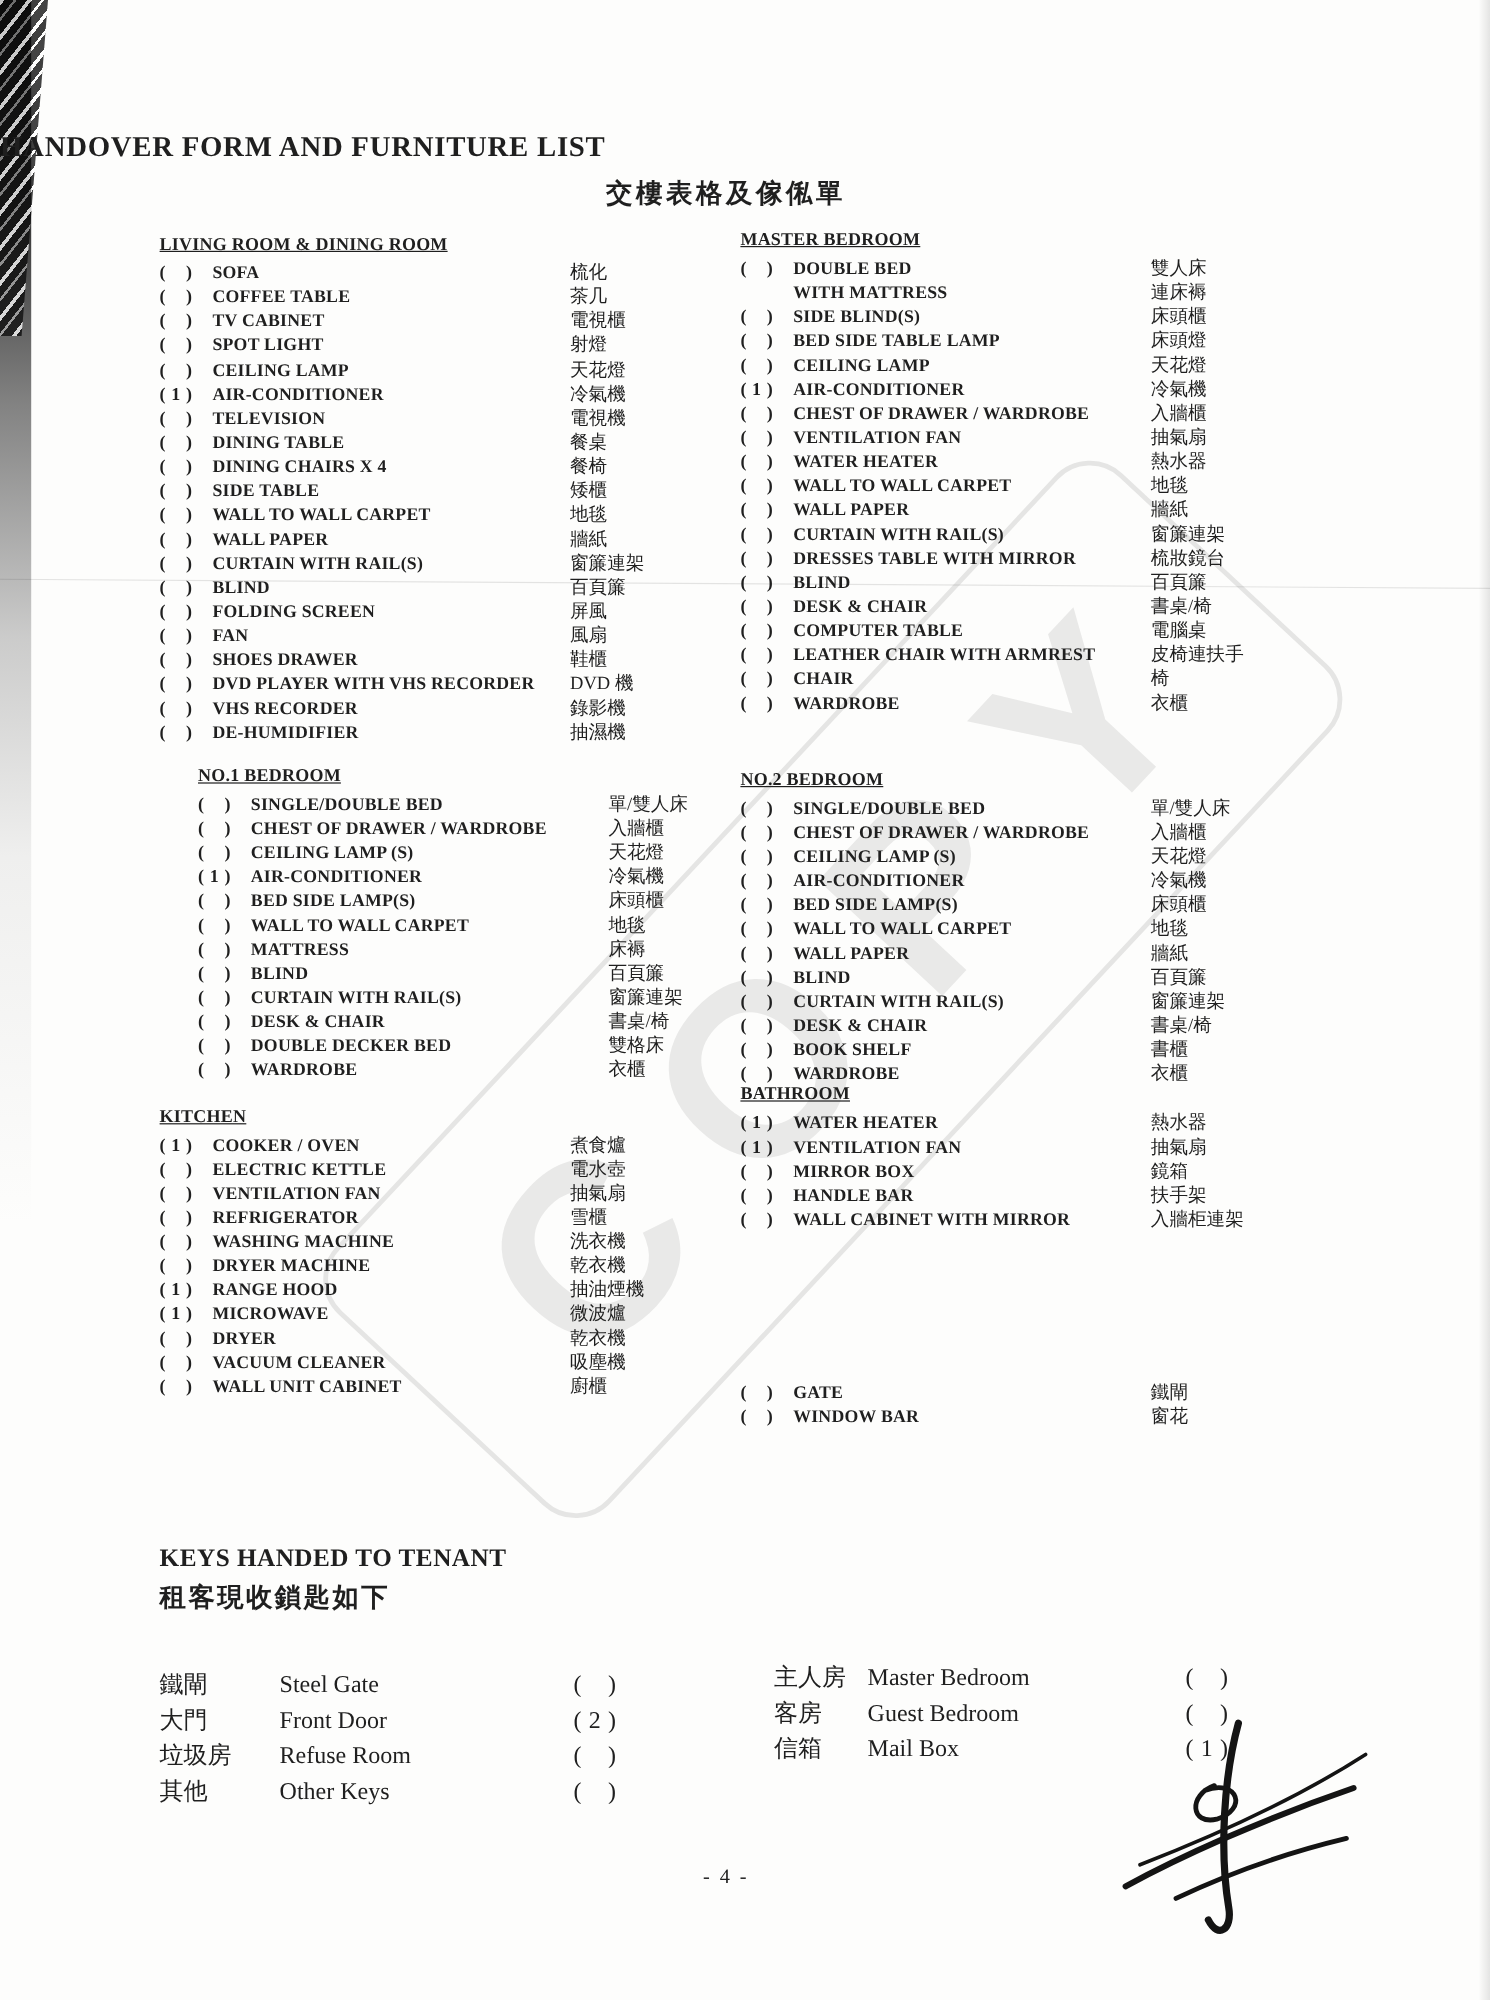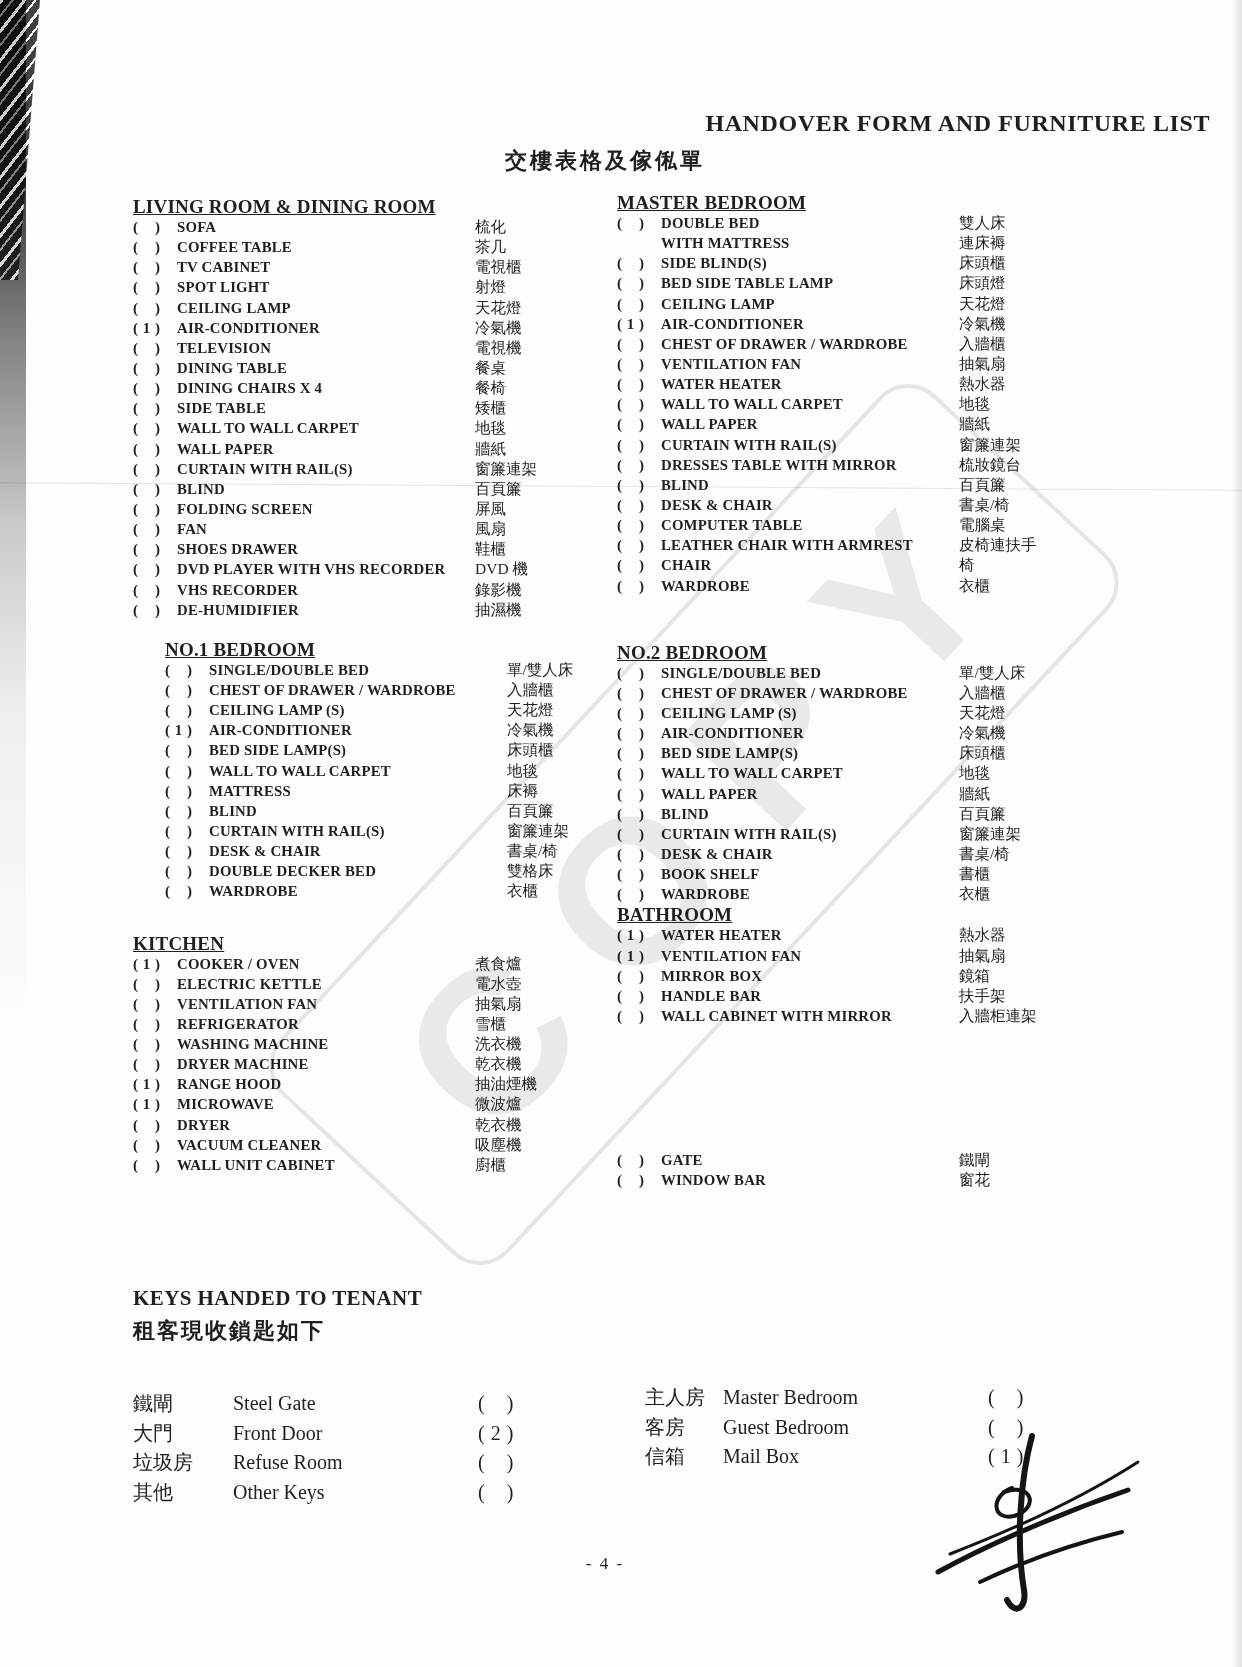--- a/index.html
+++ b/index.html
@@ -26,7 +26,7 @@
     font-size:205px;font-weight:bold;color:rgba(120,120,120,.15);
     letter-spacing:55px;padding-left:55px;line-height:1;}
   
-  .title{position:absolute;top:110px;left:0;width:1210px;text-align:right;
+  .title{position:absolute;top:110px;left:0;width:1210px;text-align:left;
     font-size:24px;font-weight:bold;letter-spacing:.6px;}
   .title-zh{position:absolute;top:146px;left:0;width:1210px;text-align:center;
     font-size:22px;font-weight:bold;letter-spacing:3px;}

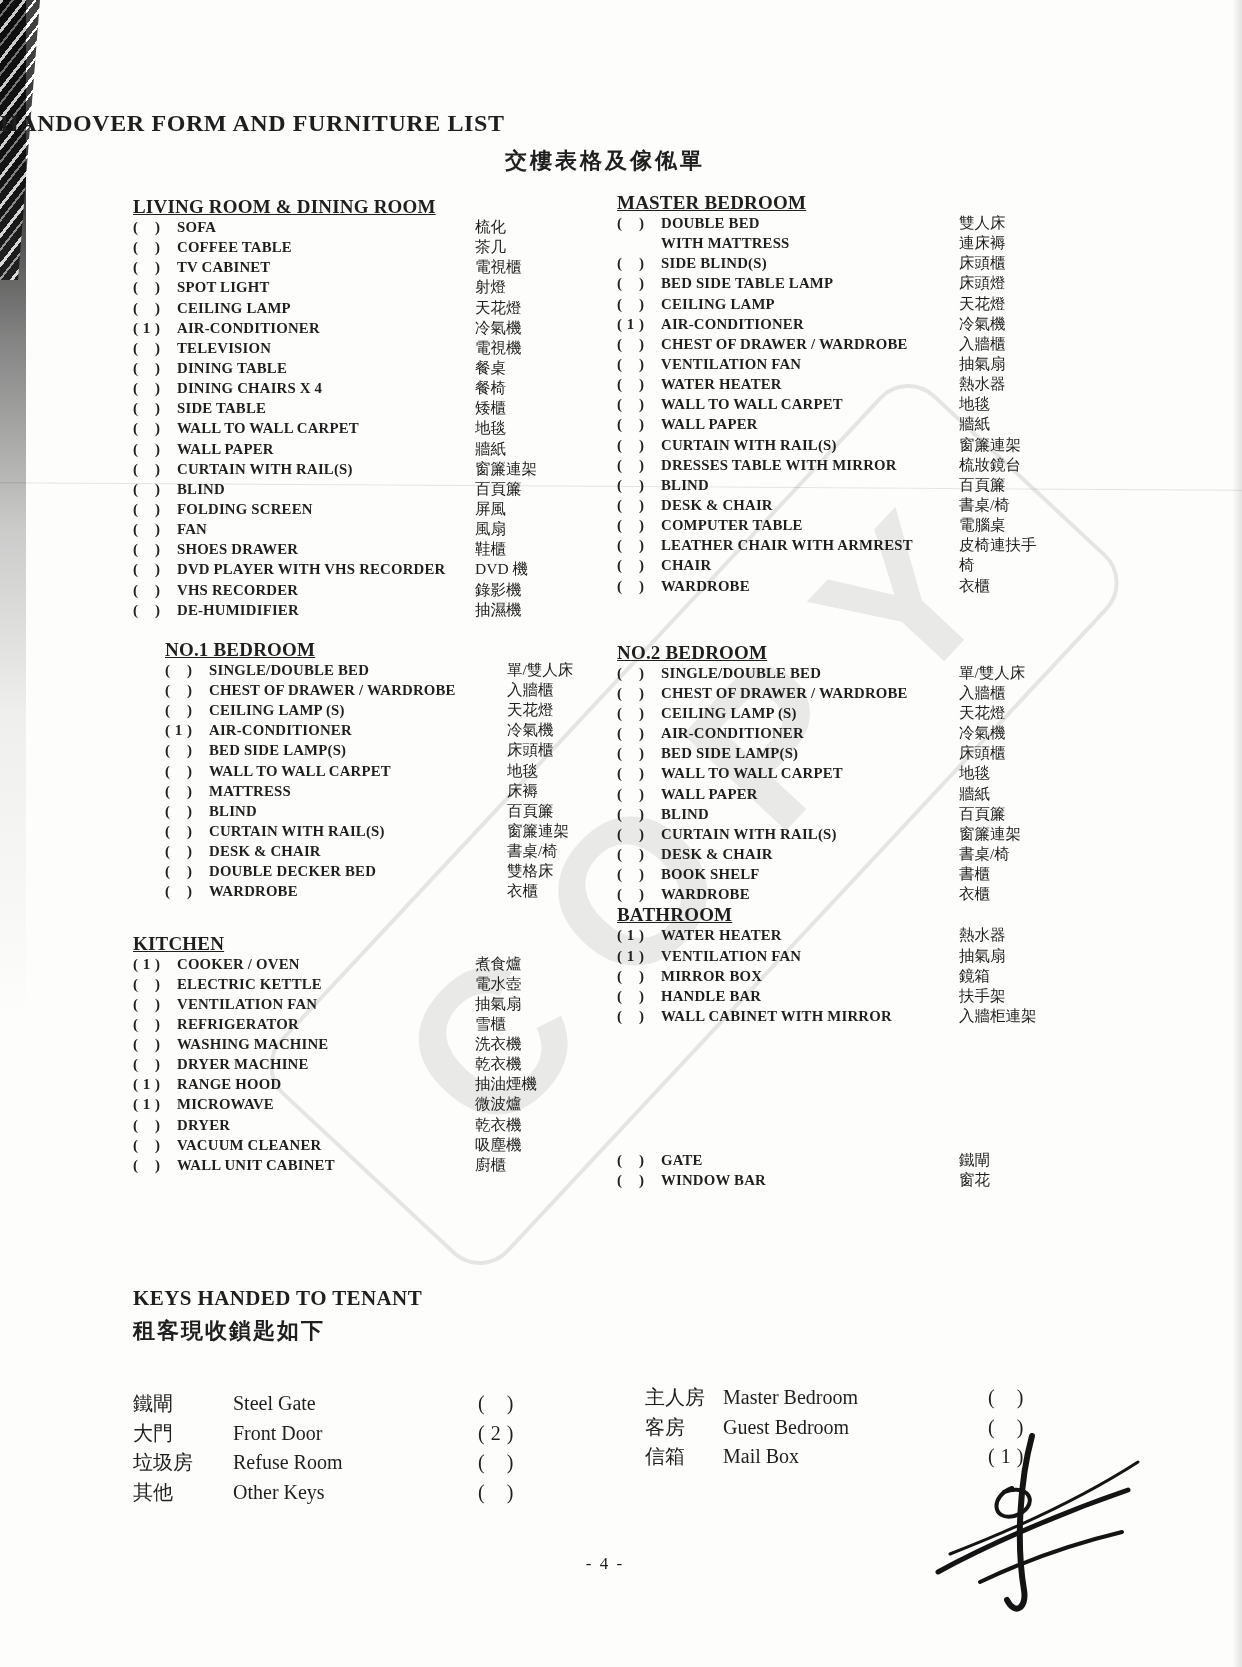--- a/index.html
+++ b/index.html
@@ -34,7 +34,7 @@
   .col{position:absolute;}
   .col-left{left:133px;top:196px;width:474px;}
   .col-right{left:617px;top:192px;width:570px;}
-  .sec-h{font-size:19px;font-weight:bold;text-decoration:underline;letter-spacing:.2px;height:21px;}
+  .sec-h{font-size:15px;font-weight:bold;text-decoration:underline;letter-spacing:.2px;height:21px;}
   .row{display:flex;height:20.15px;align-items:baseline;}
   .paren{flex:0 0 44px;font-size:15px;font-weight:600;white-space:pre;}
   .q{display:inline-block;width:17px;text-align:center;}

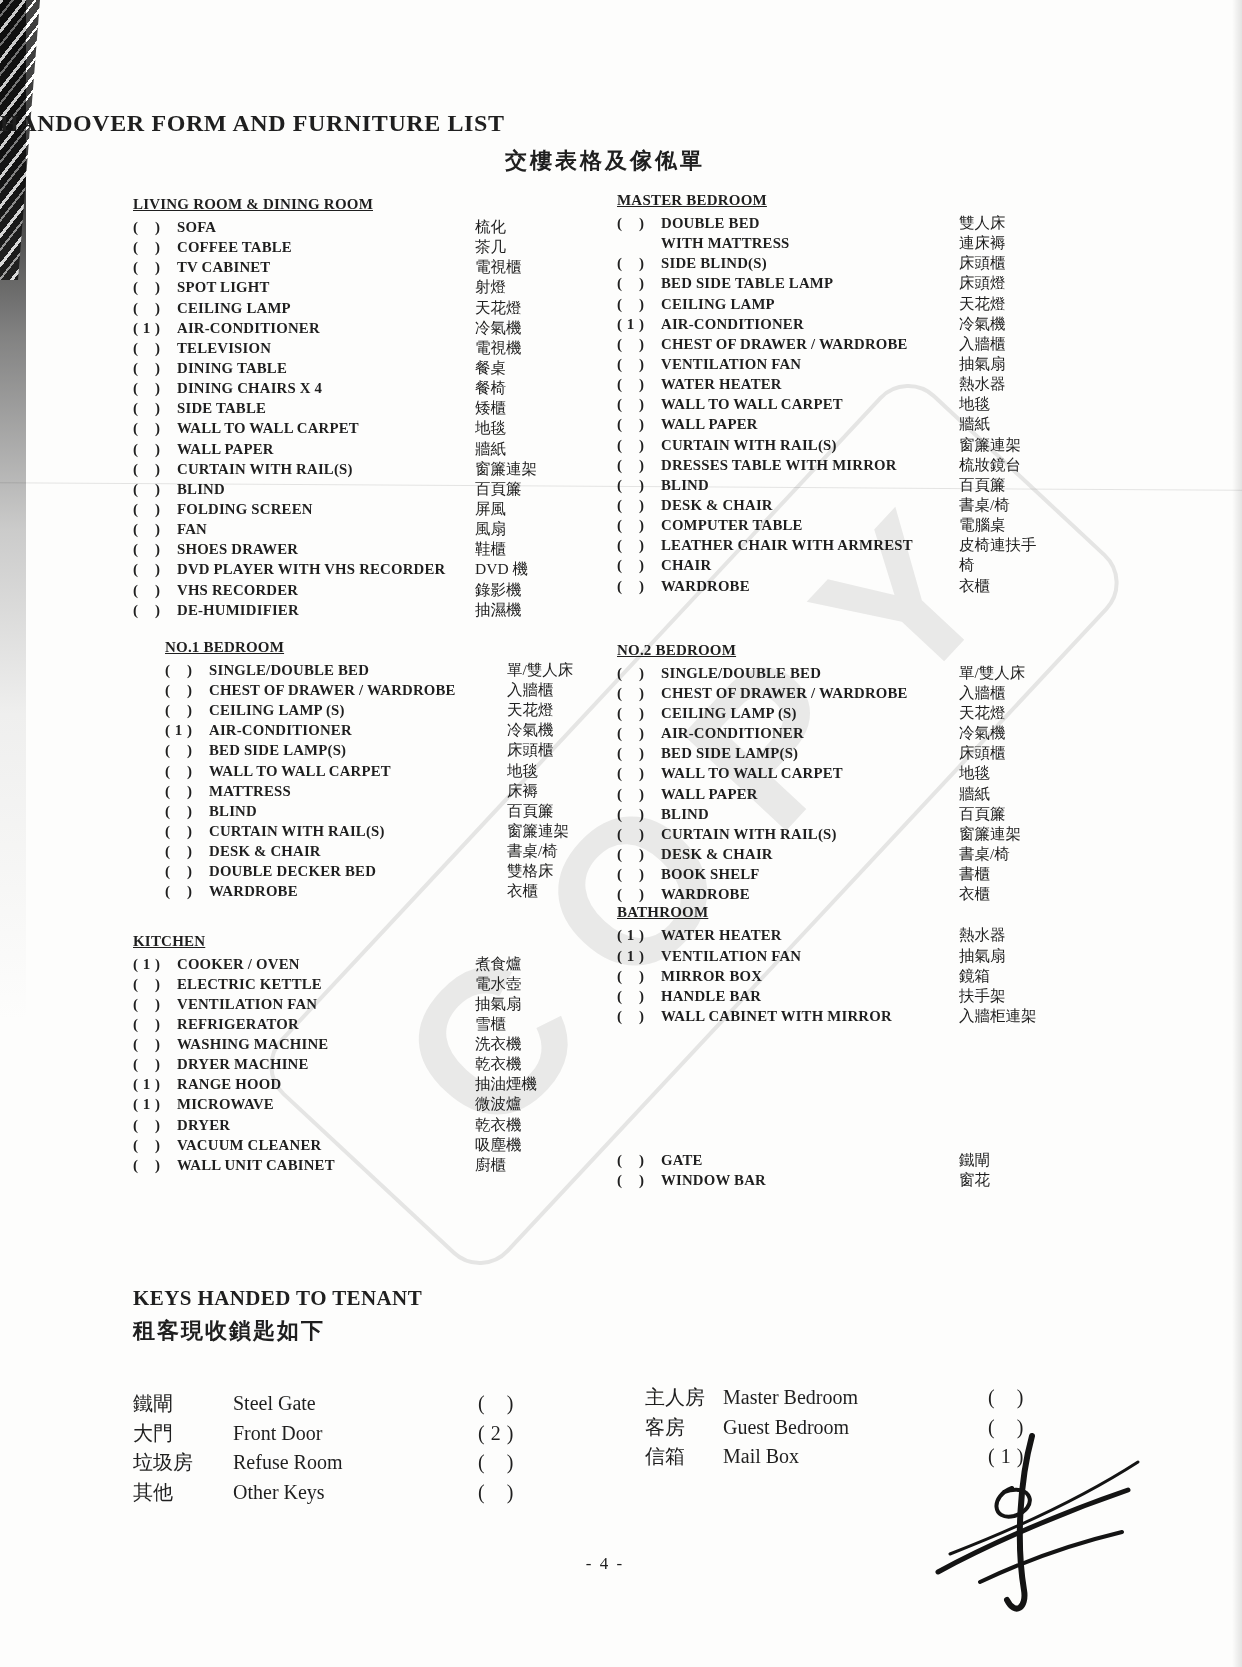--- a/index.html
+++ b/index.html
@@ -41,7 +41,7 @@
   .en{flex:0 0 298px;font-size:14.8px;font-weight:600;letter-spacing:.2px;white-space:nowrap;}
   .zh{font-size:15.5px;font-weight:500;white-space:nowrap;}
   #sec-bedroom1{margin-top:19px;margin-left:32px;}
-  #sec-kitchen{margin-top:31px;font-family:Liberation Serif, serif;}
+  #sec-kitchen{margin-top:21px;font-family:Liberation Serif, serif;}
   #sec-bedroom2{margin-top:46px;}
   #sec-bathroom{}
   #sec-other{margin-top:124px;}

